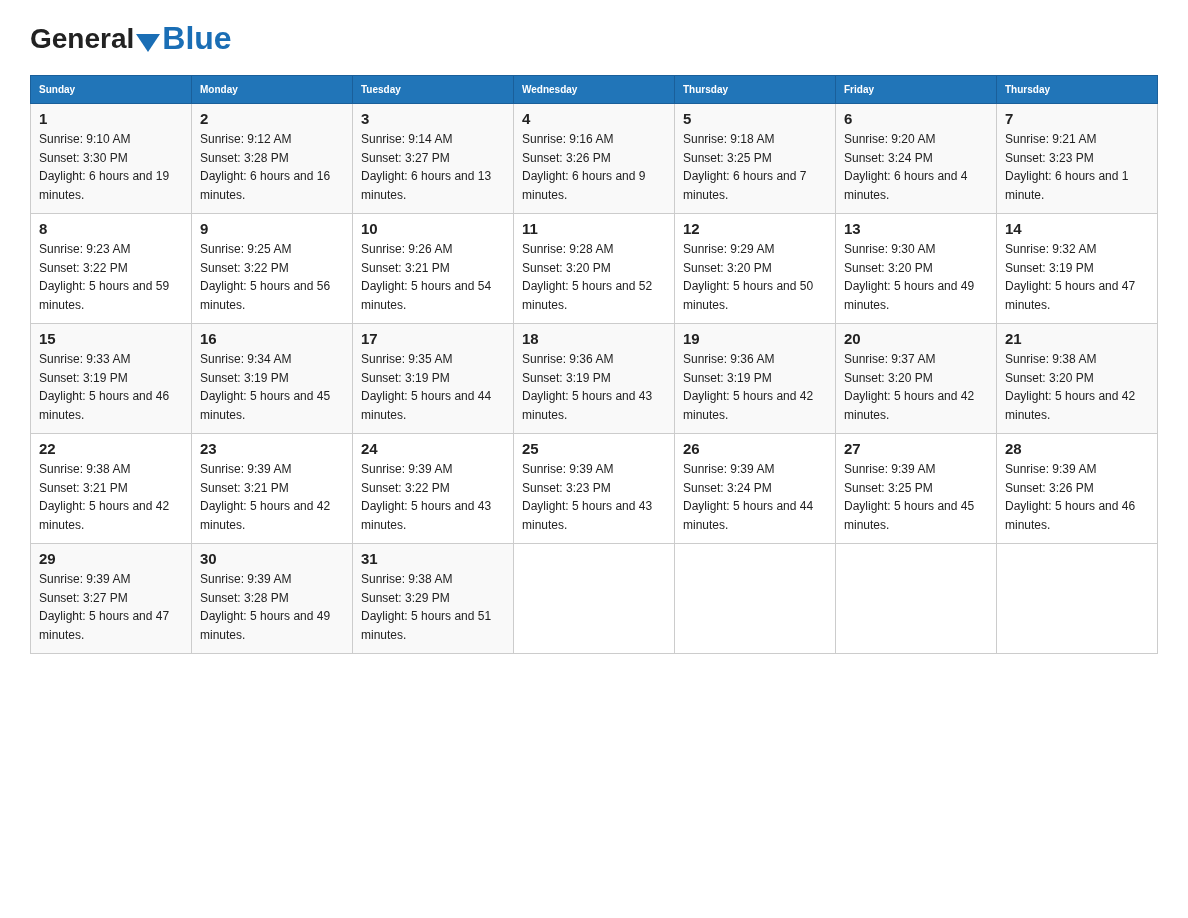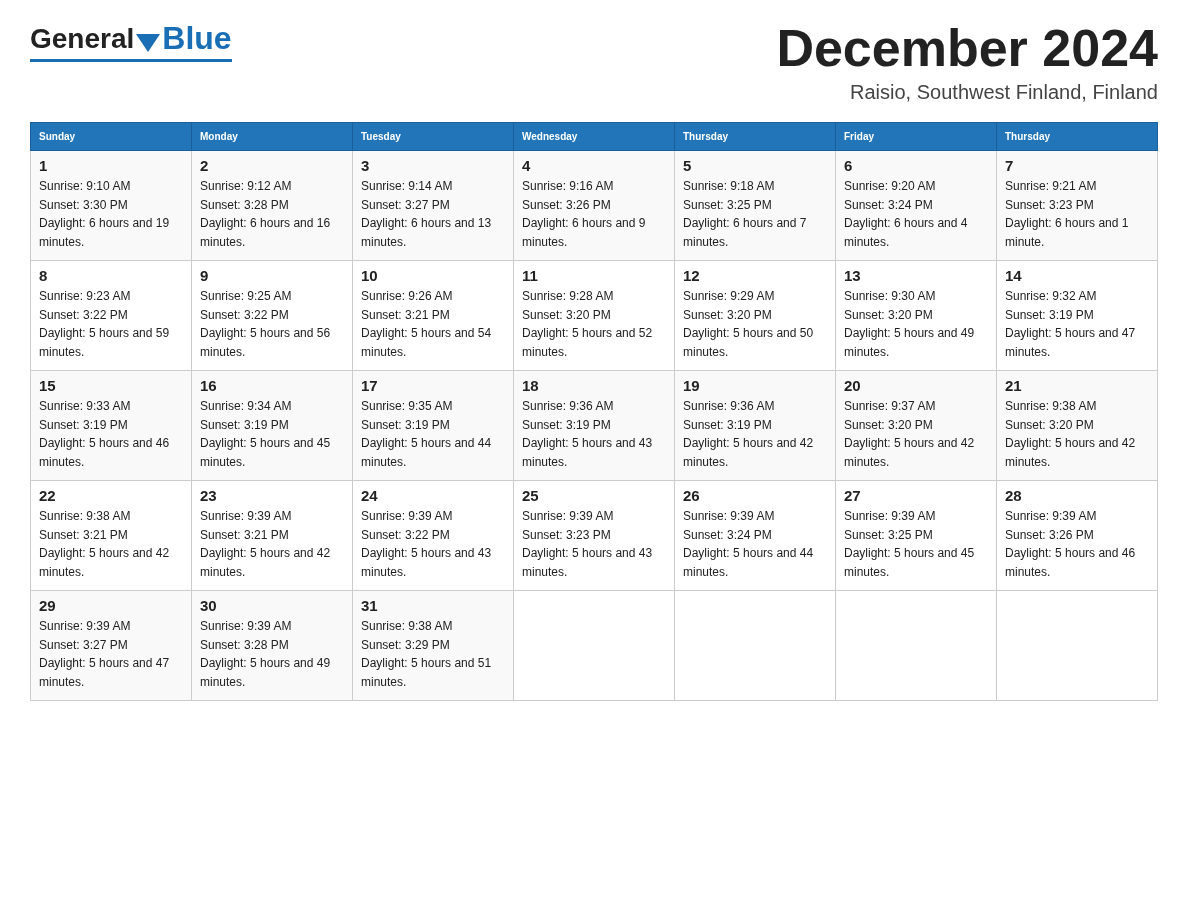--- a/index.html
+++ b/index.html
@@ -19,7 +19,7 @@
     }
     .logo {
       display: flex;
-      flex-direction: column;
+      flex-direction: row;
       align-items: flex-start;
     }
     .logo-text {

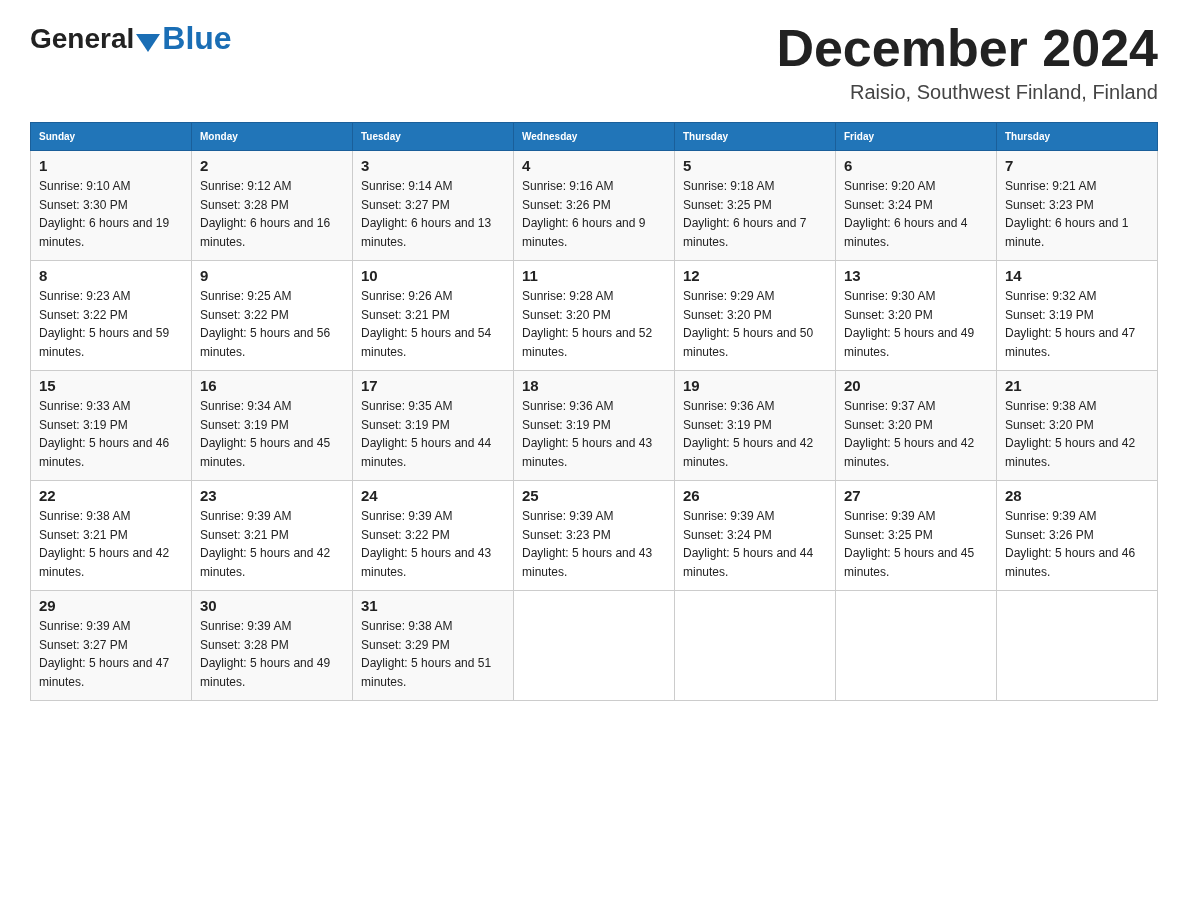--- a/index.html
+++ b/index.html
@@ -120,10 +120,6 @@
     </div>
     <div class="logo-underline"></div>
   </div>
-  <div class="header-right">
-    <div class="month-title">December 2024</div>
-    <div class="location">Raisio, Southwest Finland, Finland</div>
-  </div>
 </div>
 
 <table>

